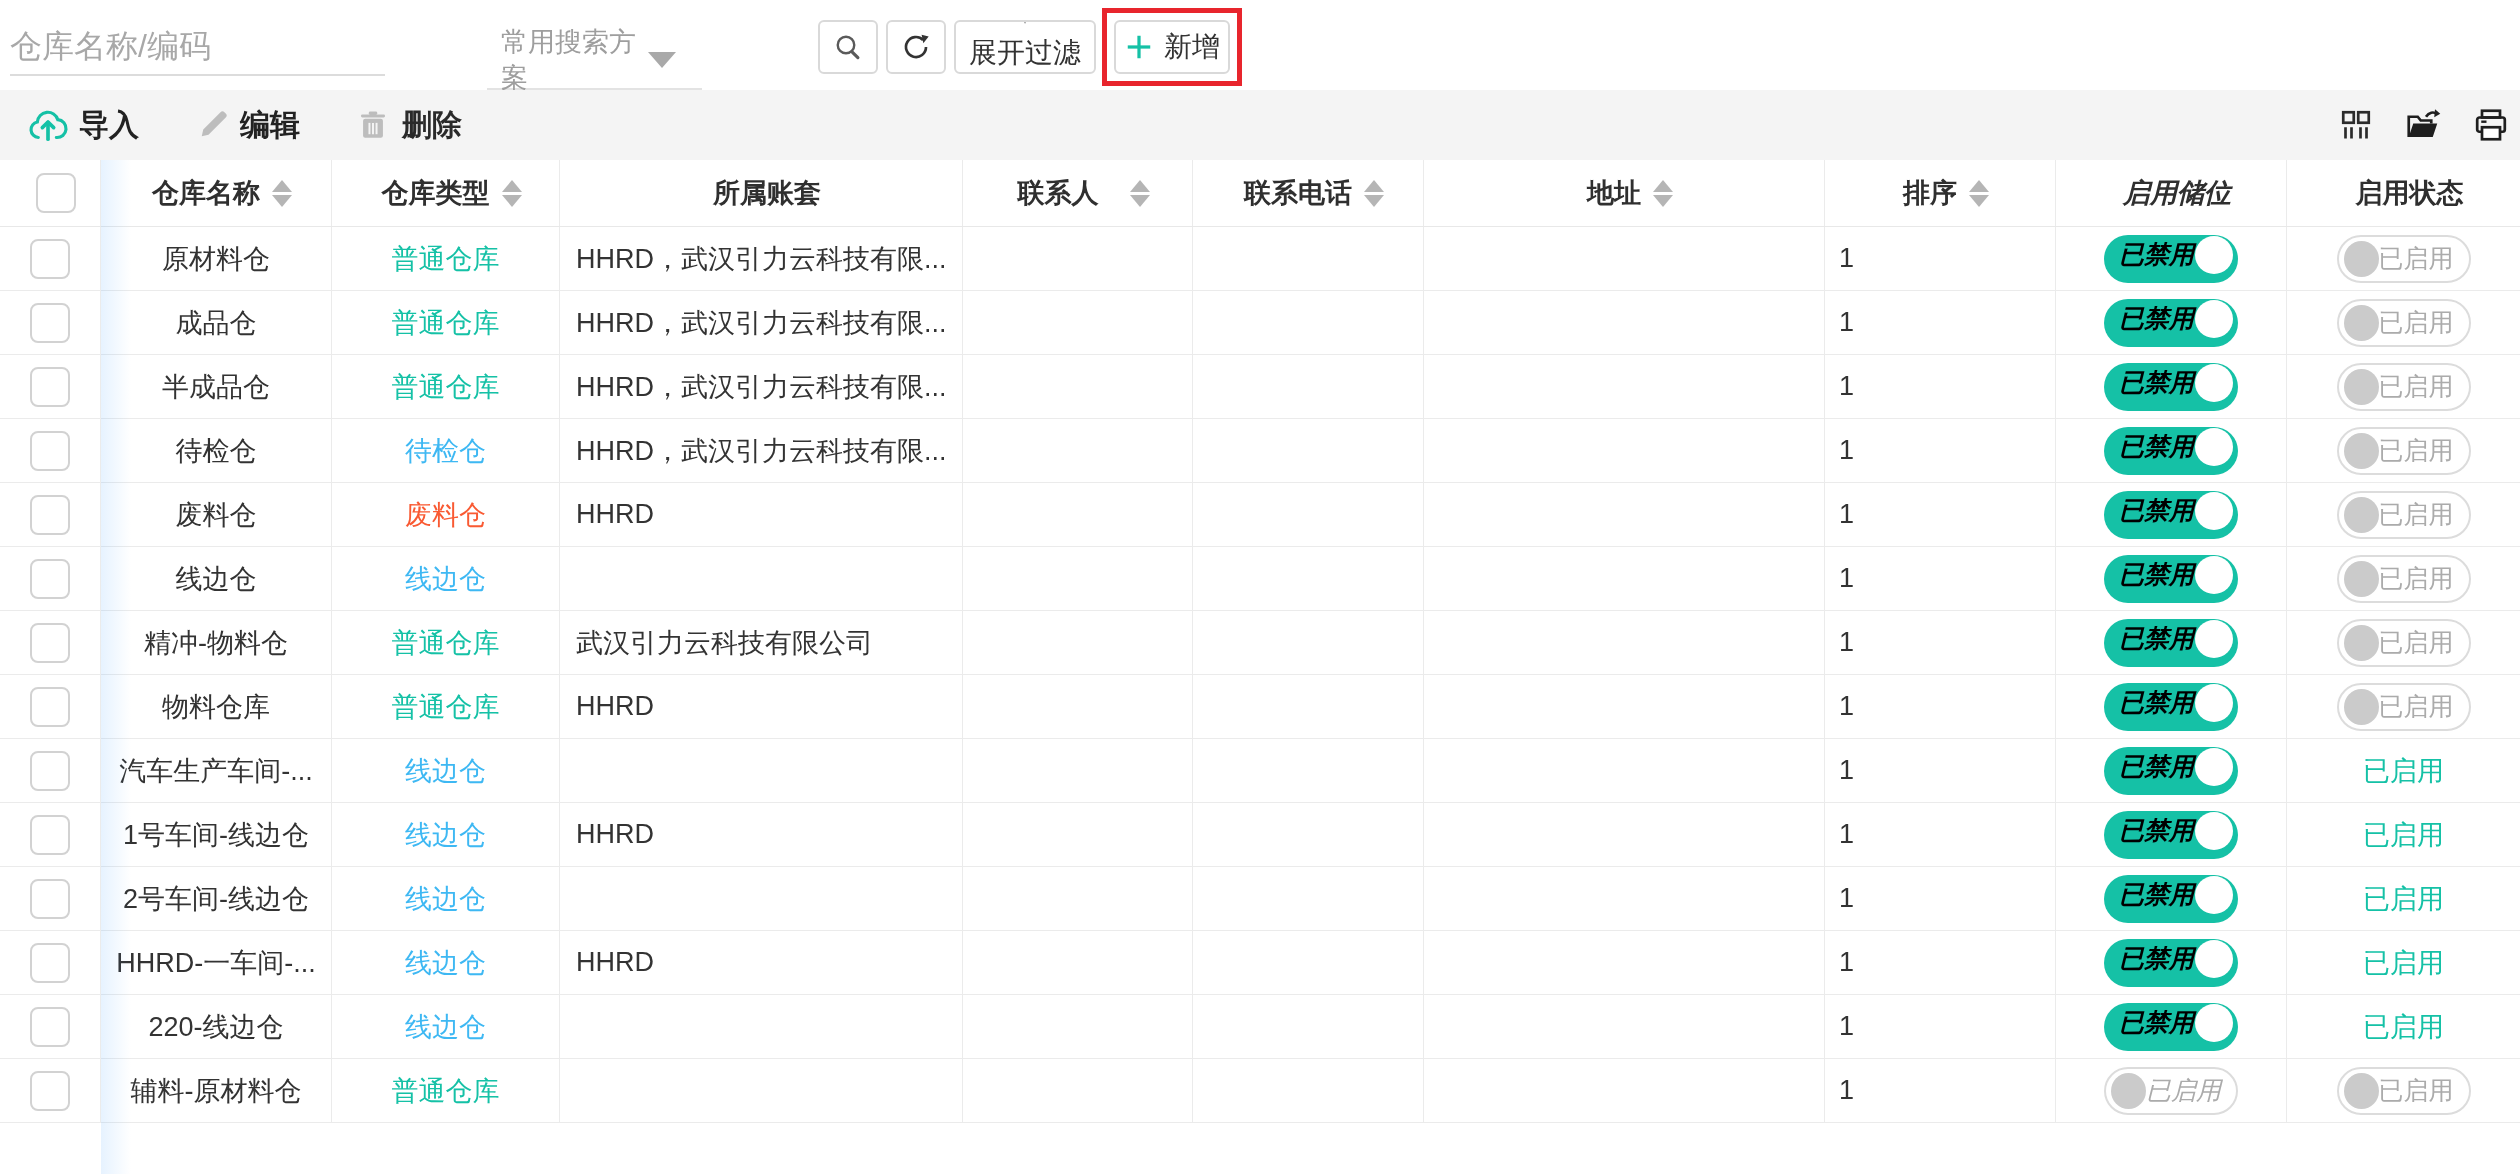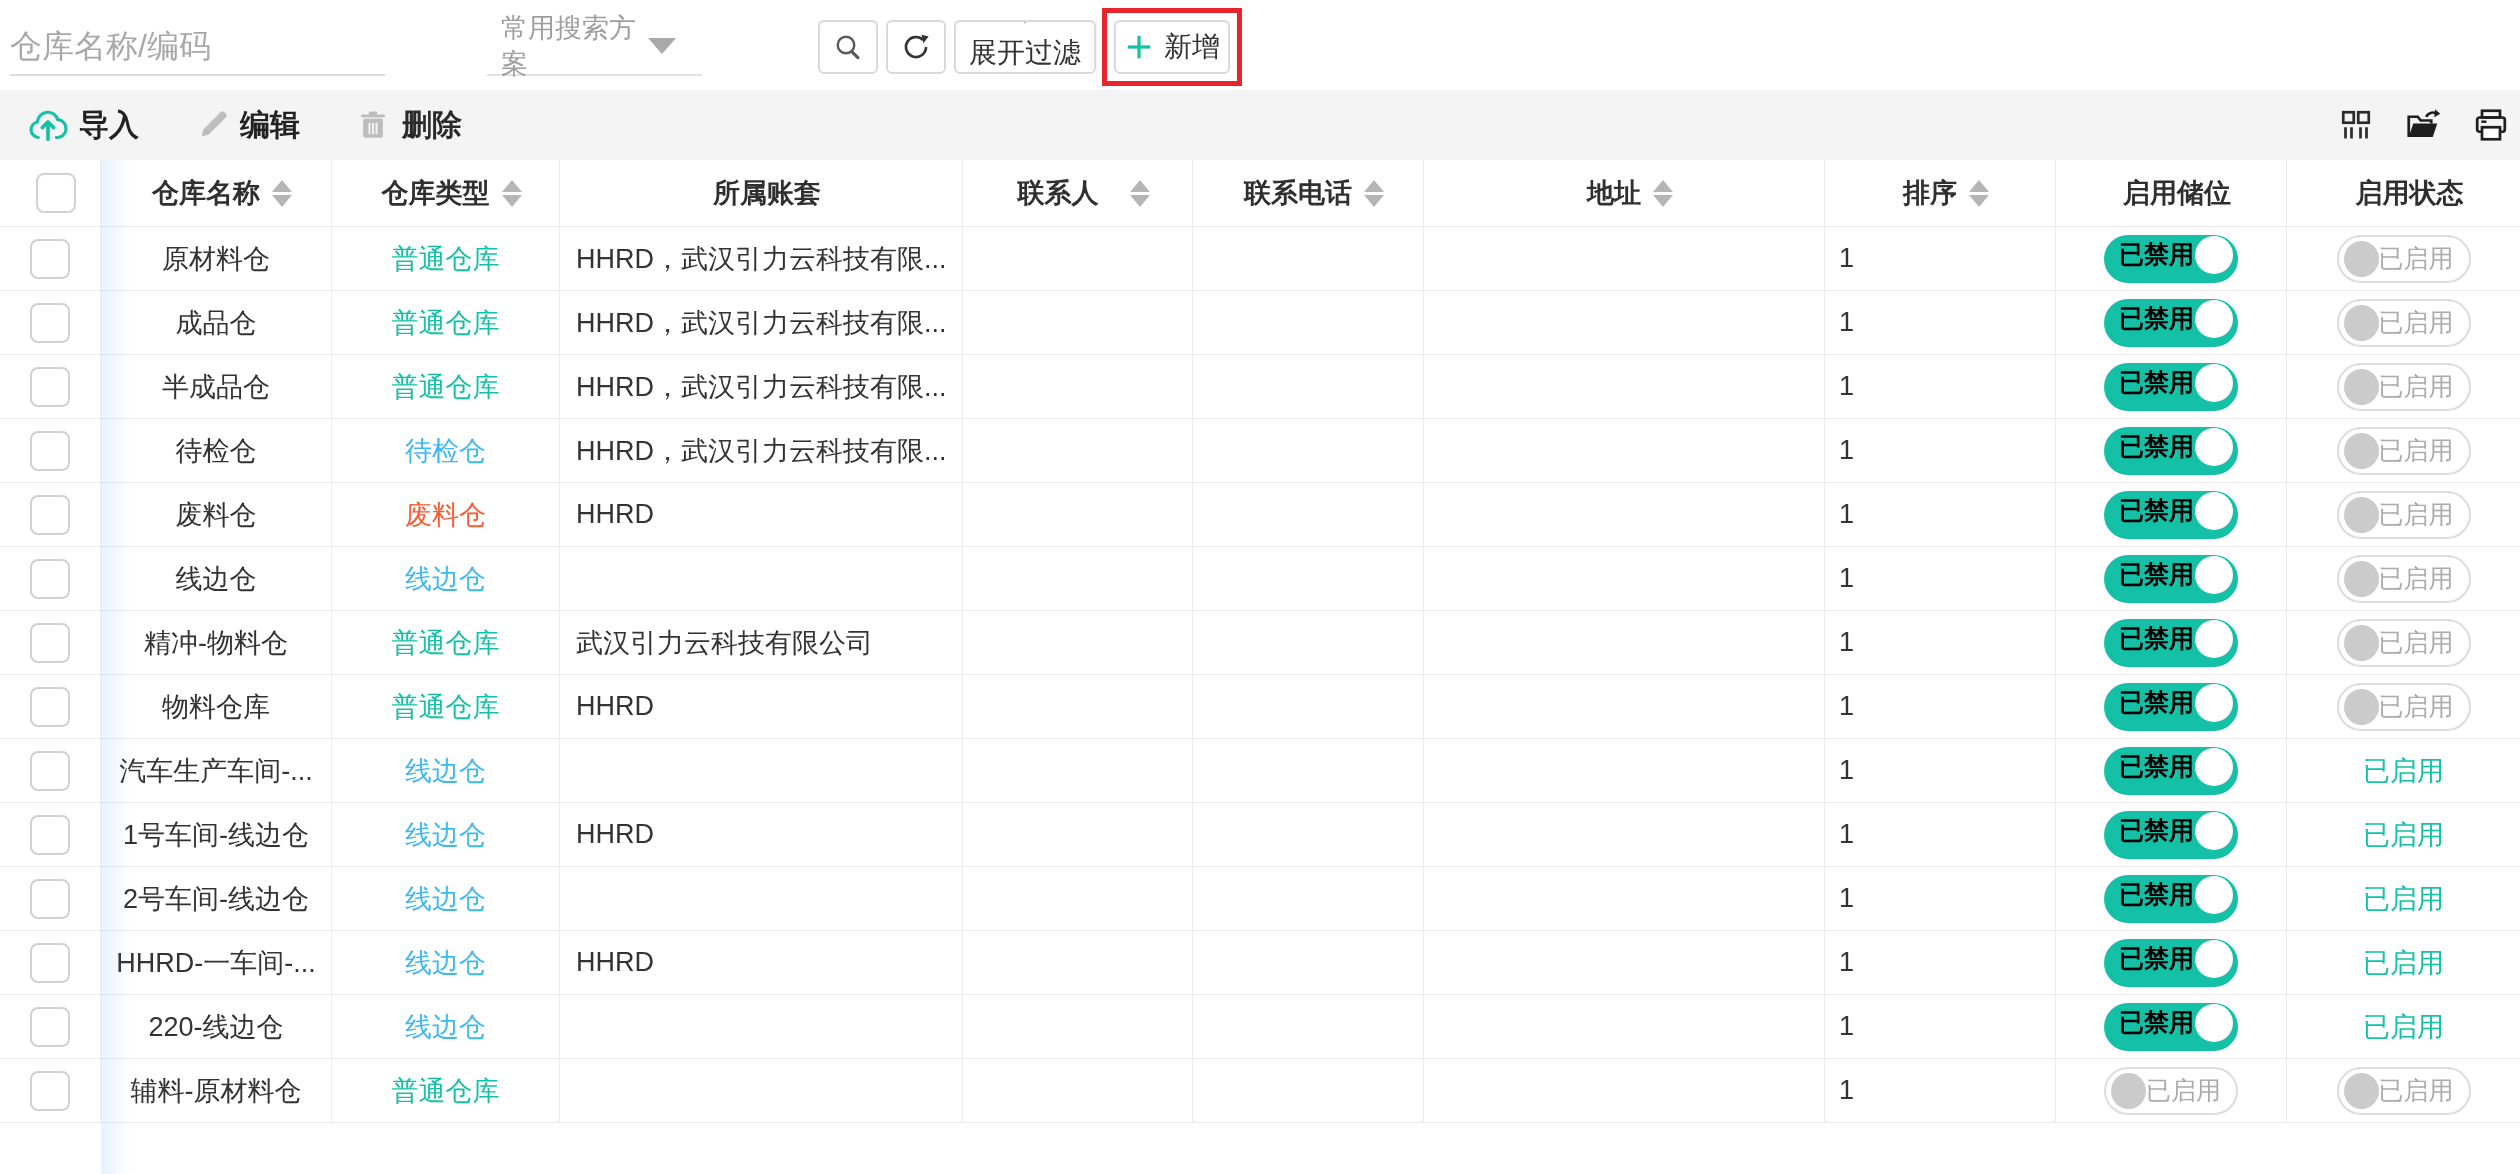--- a/index.html
+++ b/index.html
@@ -10,7 +10,7 @@
   .kw-input { position:absolute; left:10px; top:18px; width:375px; height:58px; border:none; outline:none;
               border-bottom:2px solid #dcdcdc; font-size:32px; color:#333; background:transparent; }
   .kw-input::placeholder { color:#a8a8a8; }
-  .scheme { position:absolute; left:487px; top:18px; width:215px; height:58px; border-bottom:2px solid #e3e3e3;
+  .scheme { position:absolute; left:487px; top:32px; width:215px; height:58px; border-bottom:2px solid #e3e3e3;
             display:flex; align-items:center; justify-content:center; cursor:pointer; }
   .scheme .txt { font-size:27px; color:#9e9e9e; padding-left:14px; }
   .caret-down { width:0; height:0; border-left:14px solid transparent; border-right:14px solid transparent;

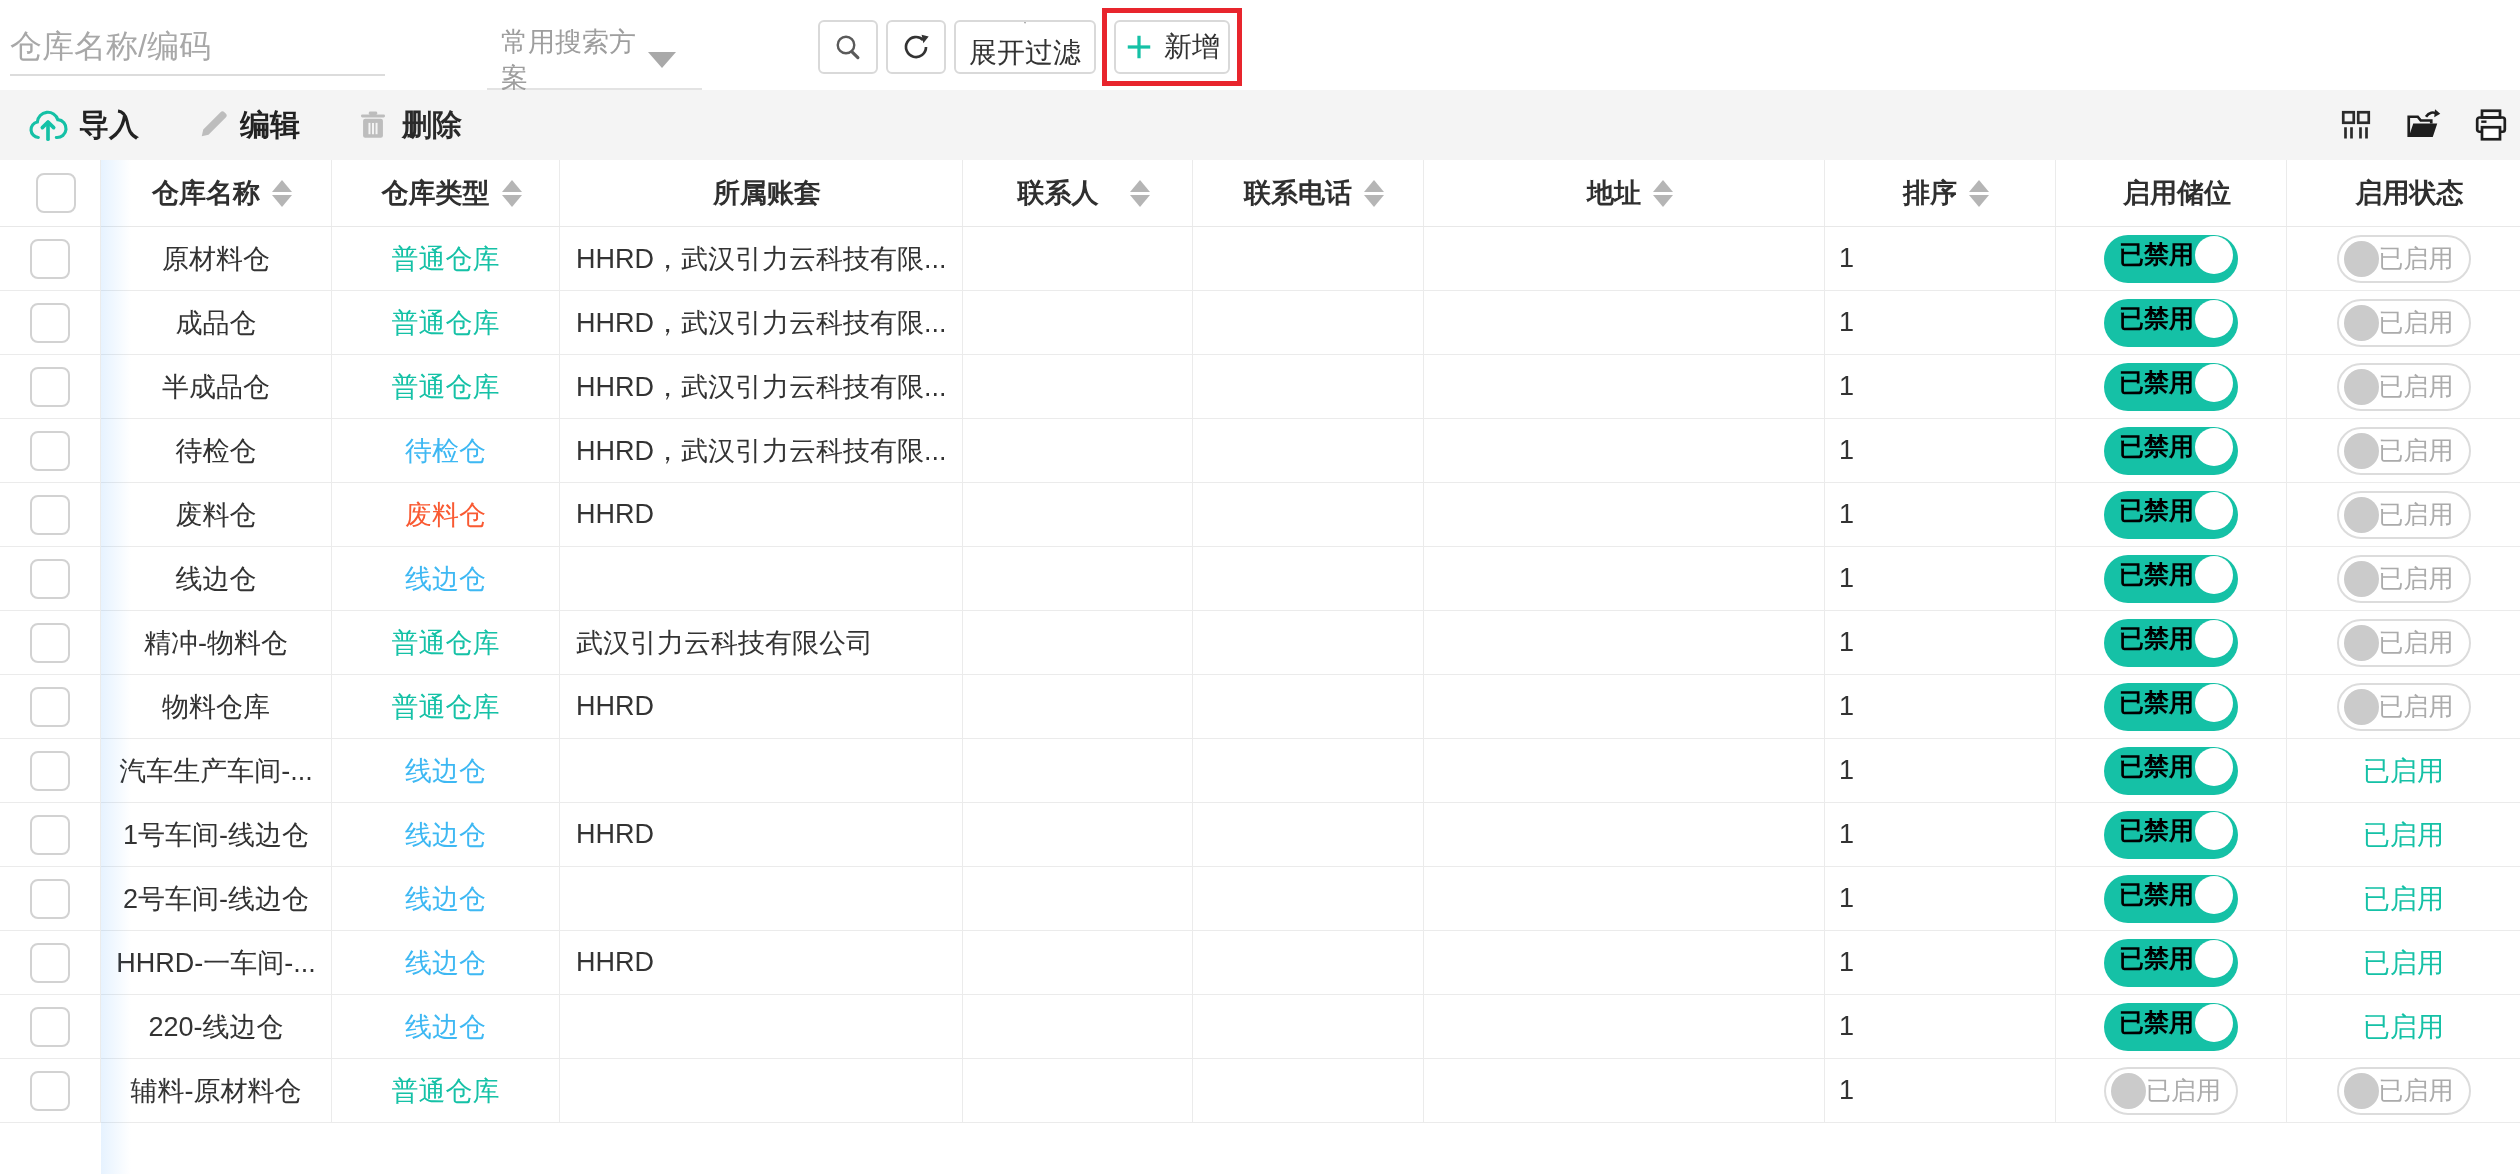--- a/index.html
+++ b/index.html
@@ -46,7 +46,7 @@
   .c-phone   { width:231px; }
   .c-address { width:401px; }
   .c-sort    { width:231px; }
-  .c-storage { width:231px; }
+  .c-storage { width:231px;font-style:italic; }
   .c-status  { width:233px; border-right:none; }
   .thead .cell { font-weight:700; color:#2f2f2f; justify-content:center; padding-left:12px; }
   .trow .c-sort { justify-content:flex-start; padding-left:14px; }

